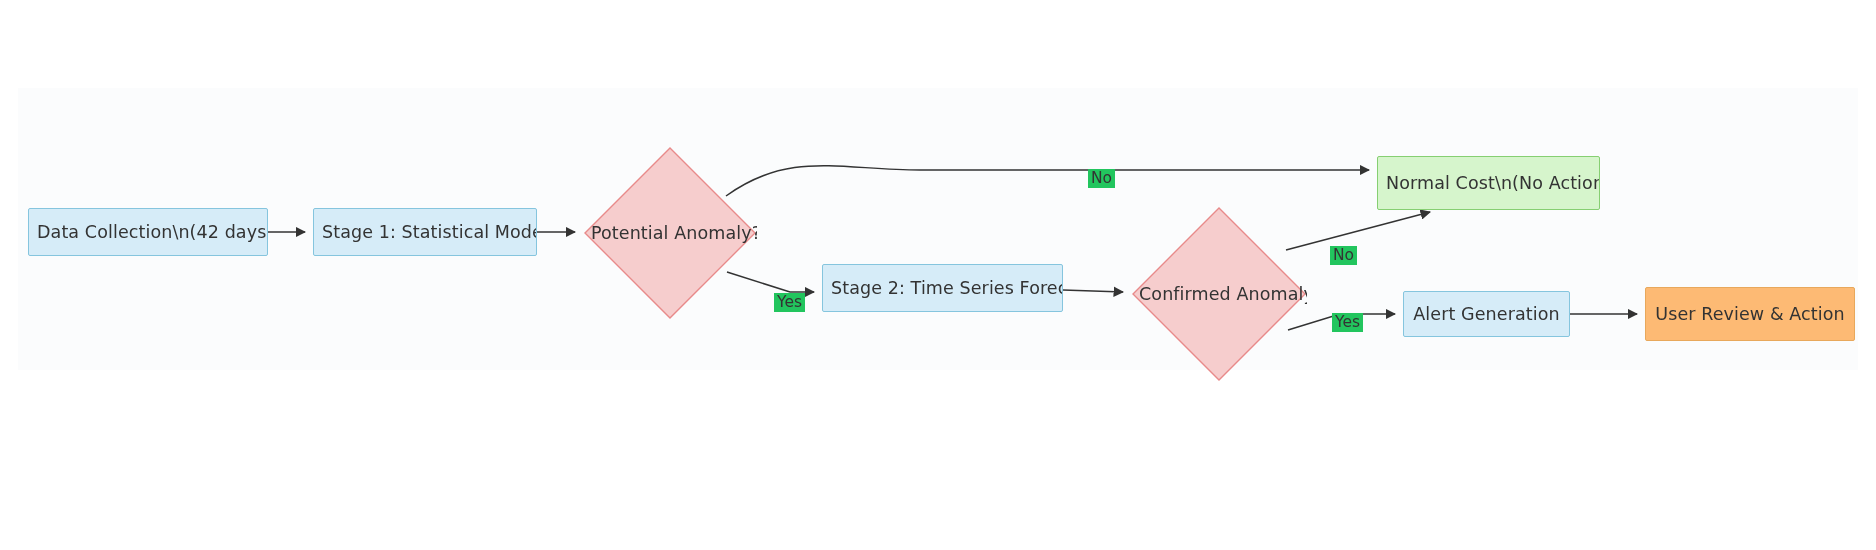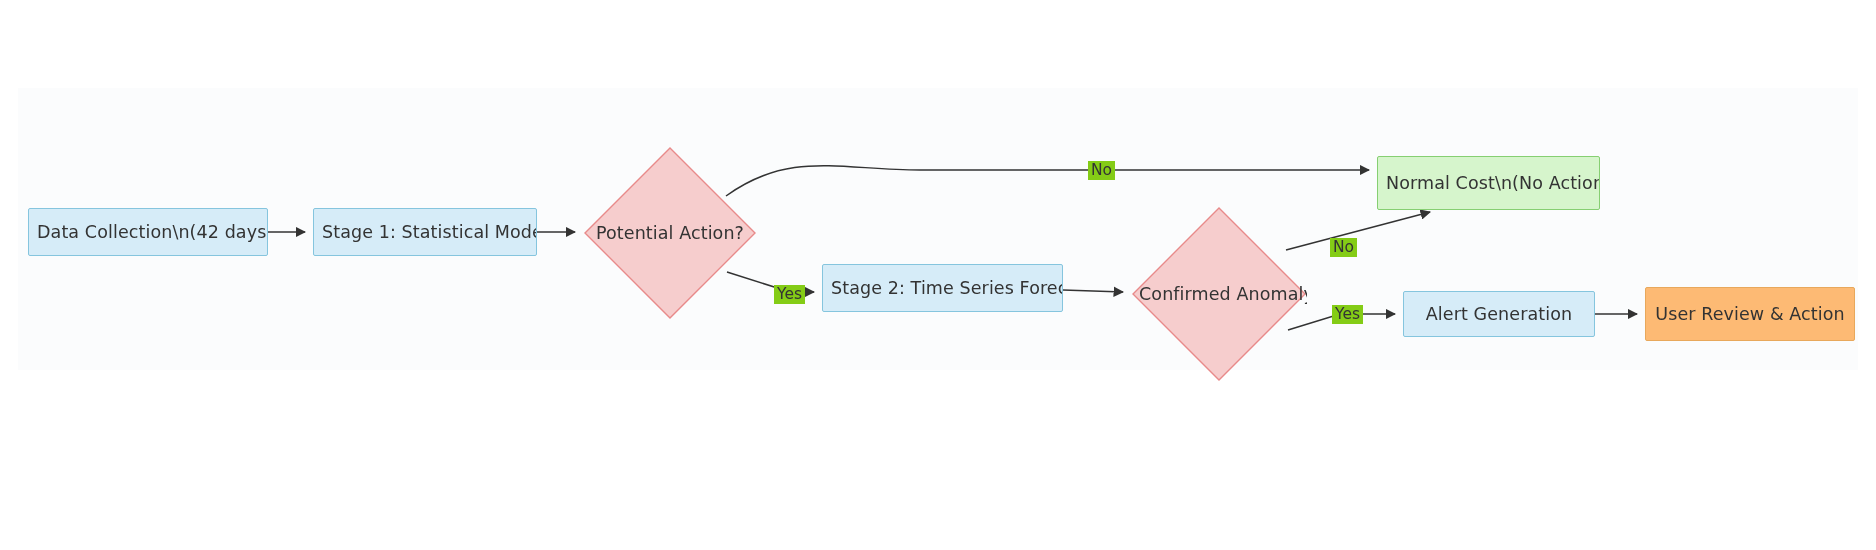--- a/index.html
+++ b/index.html
@@ -83,10 +83,11 @@
     position: absolute;
     font-size: 15.5px;
     color: #333333;
-    background: #84cc16;
+    background: #22c55e;
     padding: 1px 3px;
     line-height: 1.12;
     white-space: nowrap;
+    margin-top: 8px;
   }
 </style>
 </head>

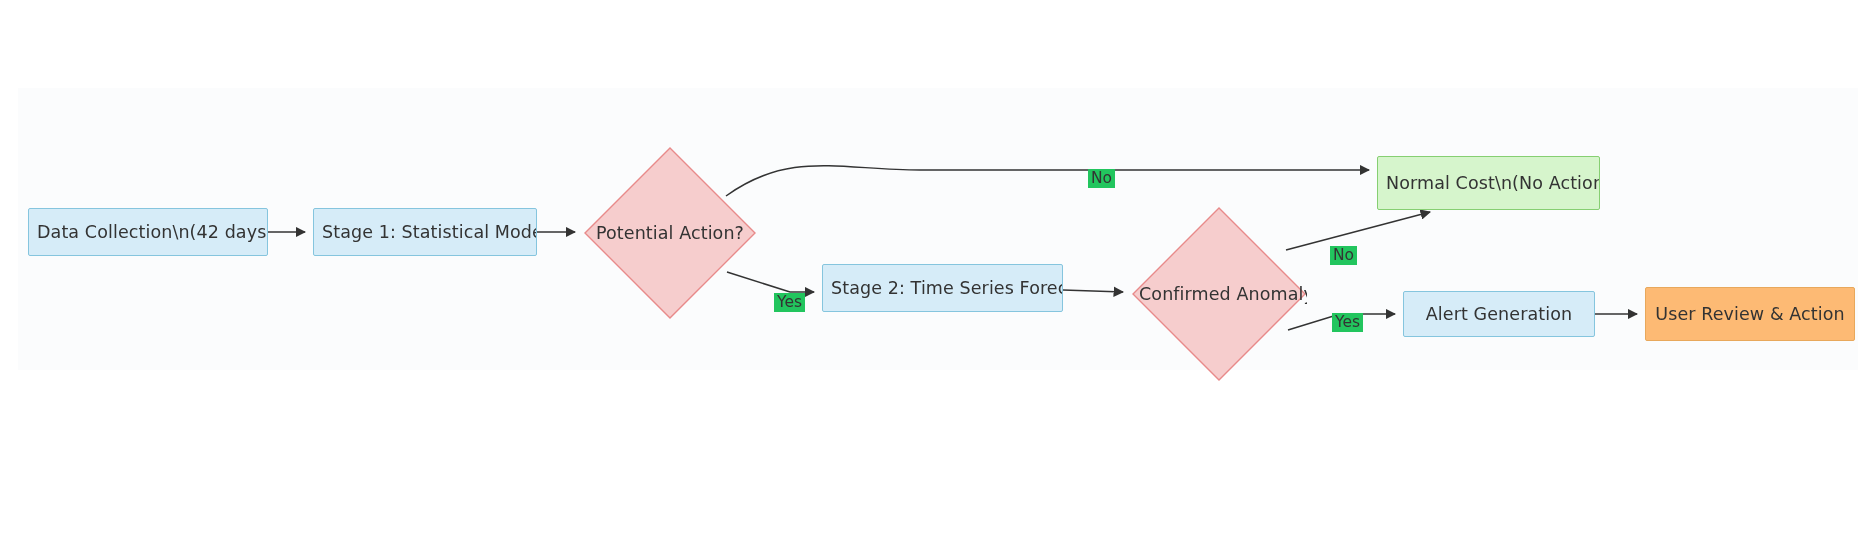--- a/index.html
+++ b/index.html
@@ -133,7 +133,7 @@
     <svg class="dshape" viewBox="0 0 174 174" xmlns="http://www.w3.org/2000/svg">
       <polygon points="87,2 172,87 87,172 2,87" fill="#f6cdcd" stroke="#e88a8a" stroke-width="1.4"></polygon>
     </svg>
-    <span class="node-label">Potential Action?</span>
+    <span class="node-label">Potential Anomaly?</span>
   </div>
 
   <div class="node rect blue" style="left:822px; top:264px; width:241px; height:48px;">

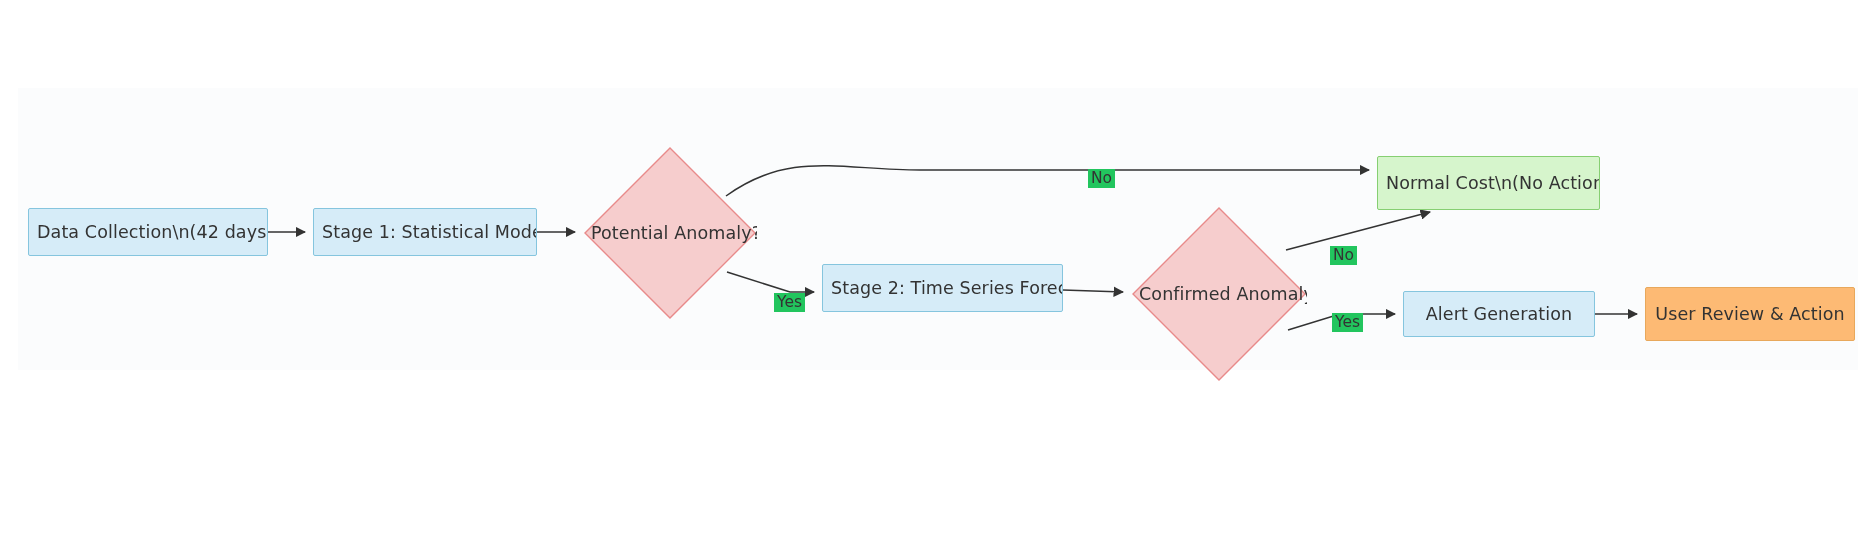--- a/index.html
+++ b/index.html
@@ -151,7 +151,7 @@
     <span class="node-label">Normal Cost\n(No Action)</span>
   </div>
 
-  <div class="node rect blue" style="left:1403px; top:291px; width:192px; height:46px;justify-content:center;">
+  <div class="node rect blue" style="left:1403px; top:291px; width:167px; height:46px;justify-content:center;">
     <span class="node-label">Alert Generation</span>
   </div>
 

